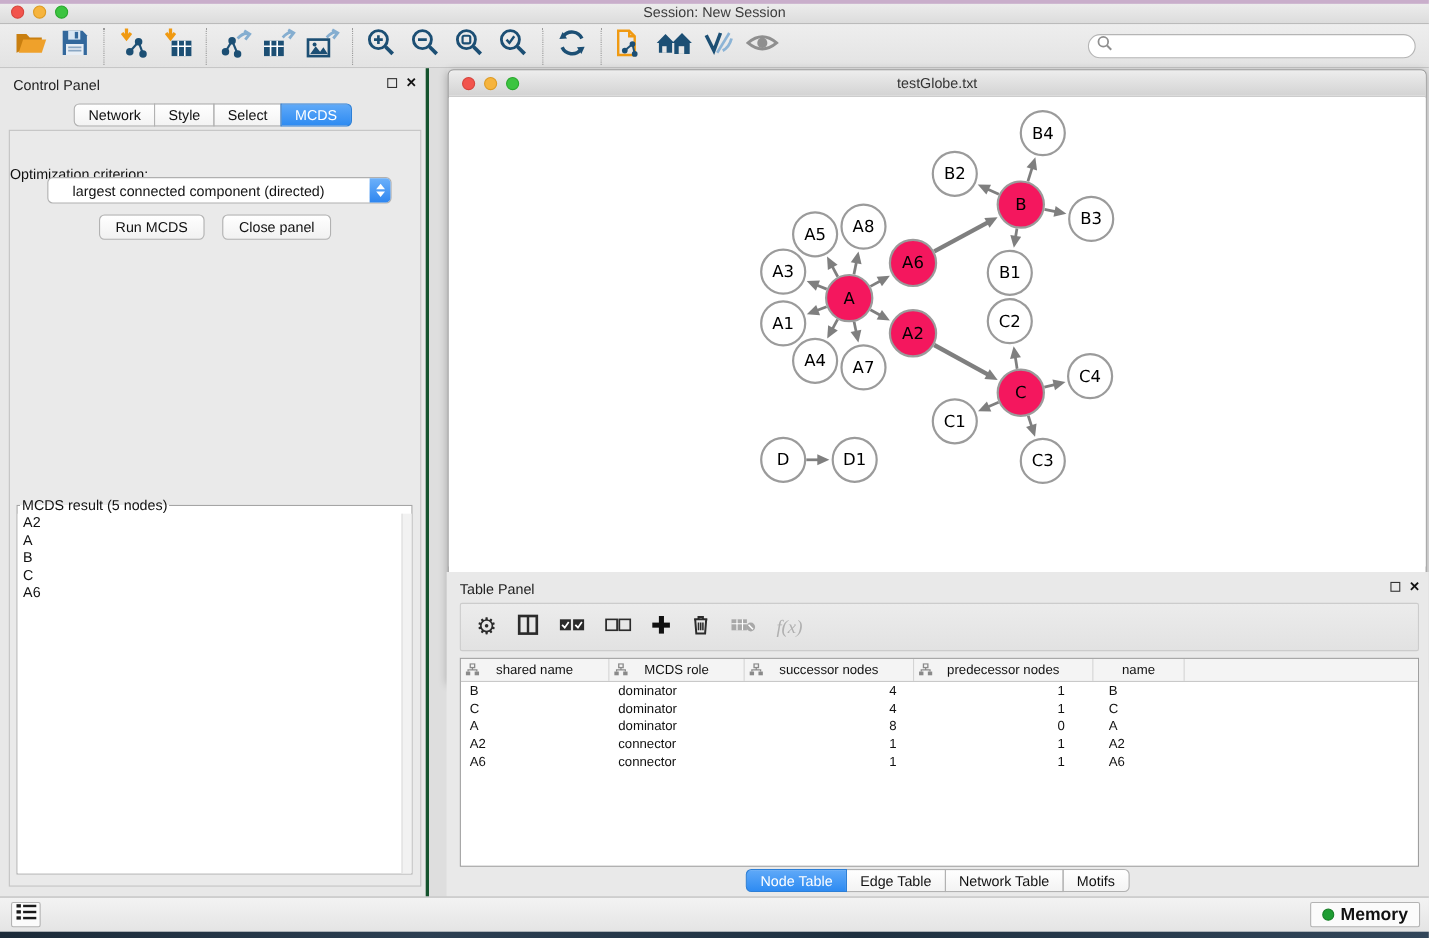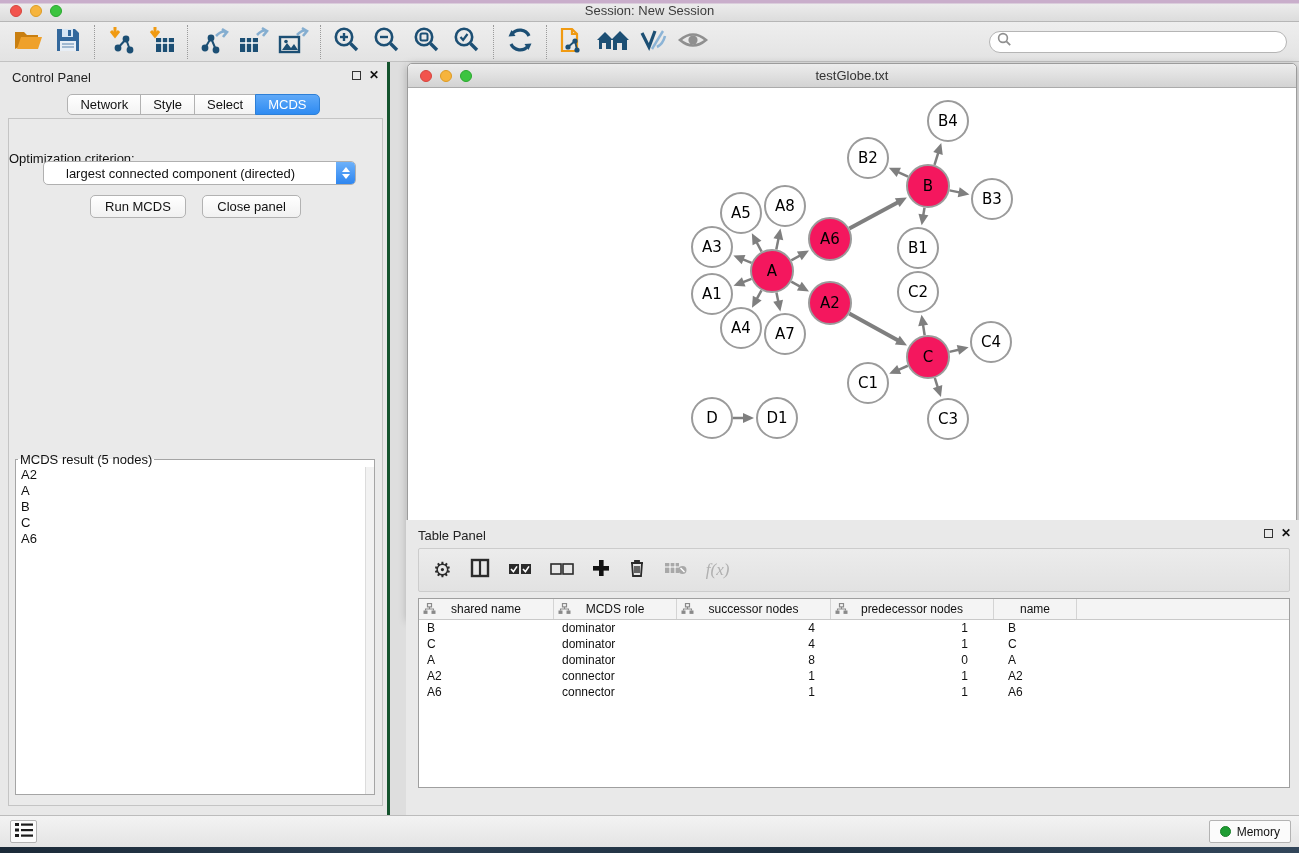--- a/index.html
+++ b/index.html
@@ -601,6 +601,14 @@
             </div>
           </div>
       </div>
+      <div class="tp-tabs">
+        <span class="seg" id="tp-tabs">
+            <span class="tab active">Node Table</span>
+            <span class="tab">Edge Table</span>
+            <span class="tab">Network Table</span>
+            <span class="tab">Motifs</span>
+          </span>
+      </div>
     </div>
   </div>
 </div>

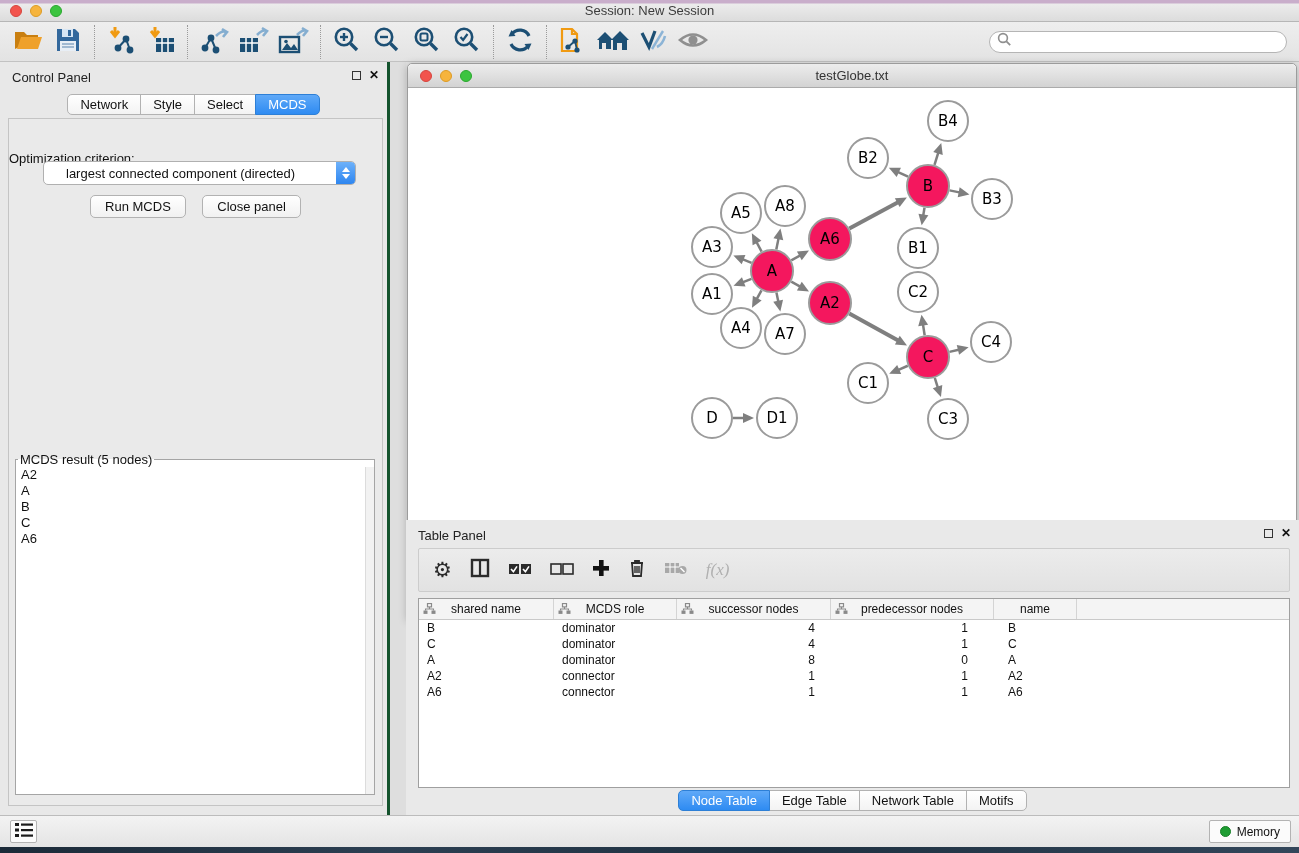--- a/index.html
+++ b/index.html
@@ -106,7 +106,7 @@
   .status-left-btn { position:absolute; left:10px; top:4px; width:27px; height:23px;
     border:1px solid #b3b3b3; background:#fbfbfb; border-radius:2px; display:flex; align-items:center; justify-content:center; }
   .memory-btn { position:absolute; right:8px; top:4px; height:23px; border:1px solid #b3b3b3;
-    background:#fbfbfb; border-radius:2px; display:flex; align-items:center; gap:6px; padding:0 10px; font-size:12px; color:#111; }
+    background:#fbfbfb; border-radius:2px; display:flex; align-items:center; gap:6px; padding:0 10px; font-size:16px; color:#111;font-weight:bold; }
   .mem-dot { width:11px; height:11px; border-radius:50%; background:#1f9d33; border:1px solid #188028; }
 
   .desktop-strip { position:absolute; left:0; top:847px; width:1299px; height:6px;

